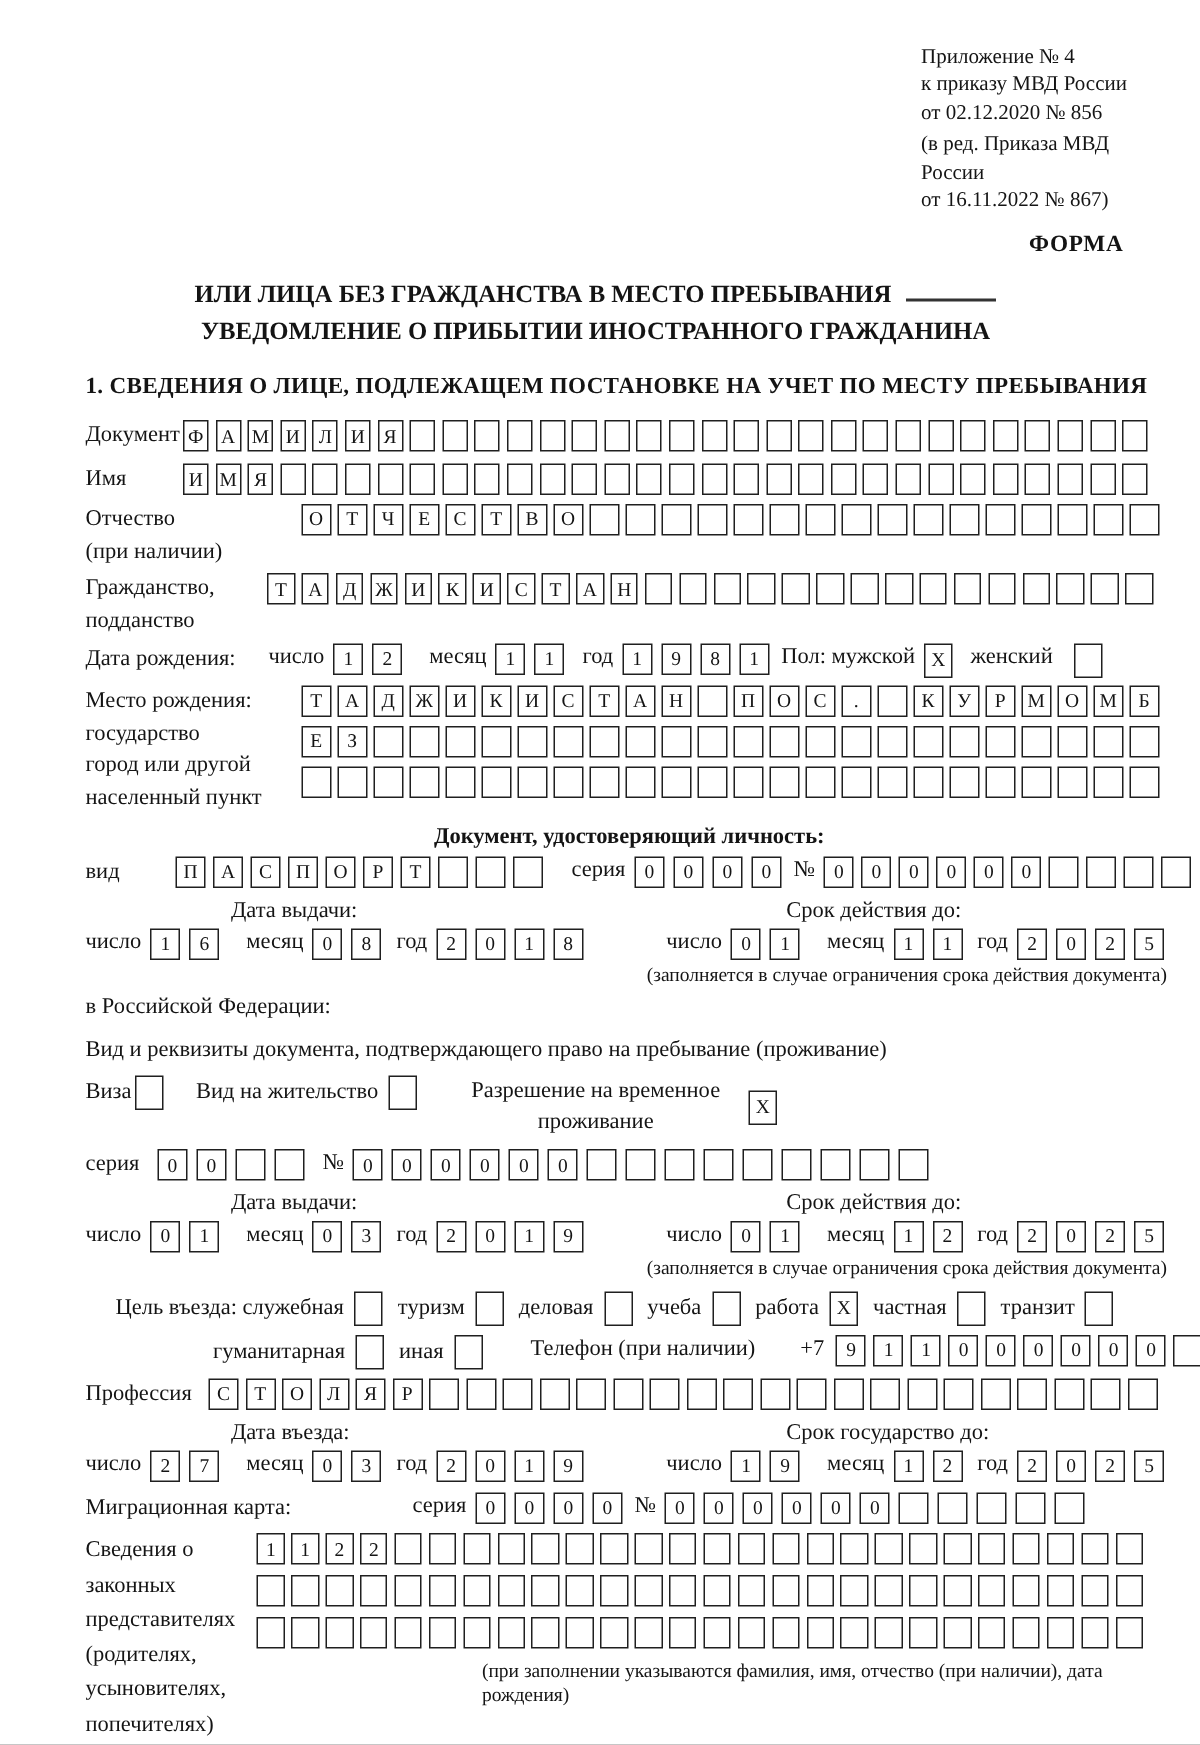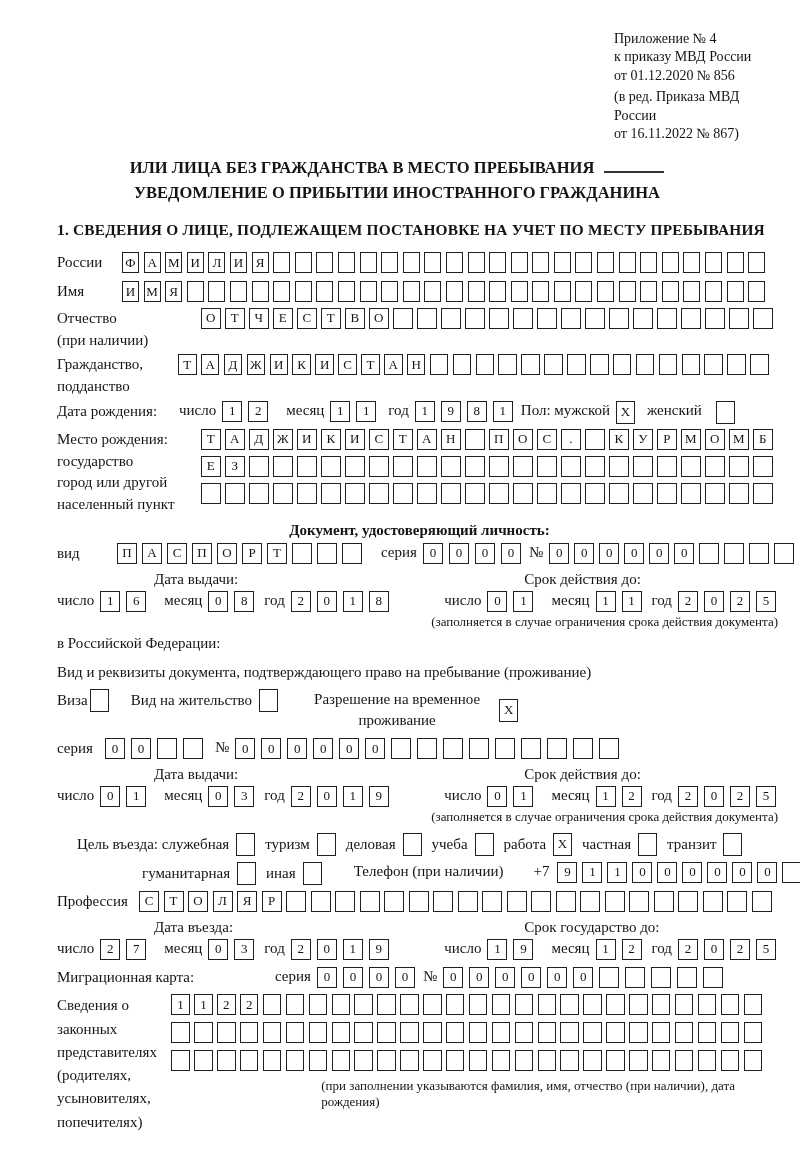--- a/index.html
+++ b/index.html
@@ -60,7 +60,7 @@
   <div class="annex">
     <div>Приложение № 4</div>
     <div>к приказу МВД России</div>
-    <div>от 01.12.2020 № 856</div>
+    <div>от 02.12.2020 № 856</div>
     <div class="annex-sub">
       <div>(в ред. Приказа МВД России</div>
       <div>от 16.11.2022 № 867)</div>

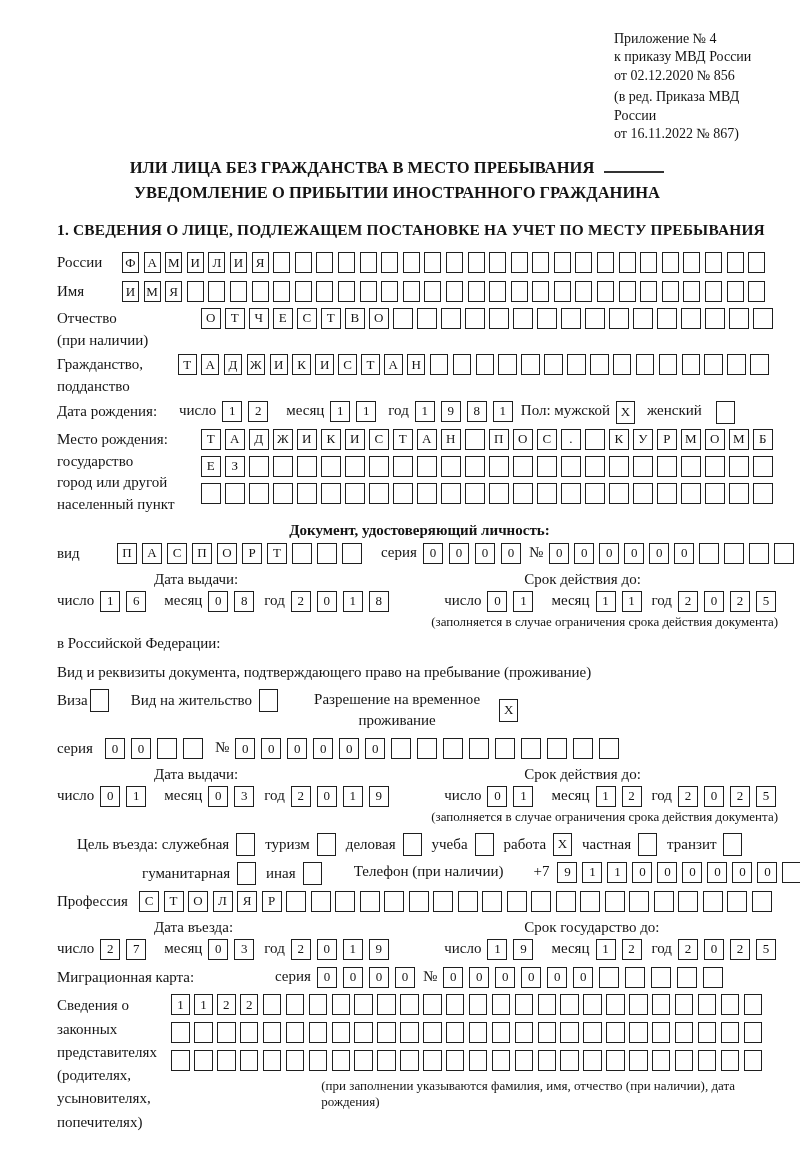--- a/index.html
+++ b/index.html
@@ -67,6 +67,7 @@
     </div>
   </div>
 
+  <div class="forma">ФОРМА</div>
 
   <div class="title">
     <div><span>ИЛИ ЛИЦА БЕЗ ГРАЖДАНСТВА В МЕСТО ПРЕБЫВАНИЯ</span><span class="blank-line"></span></div>

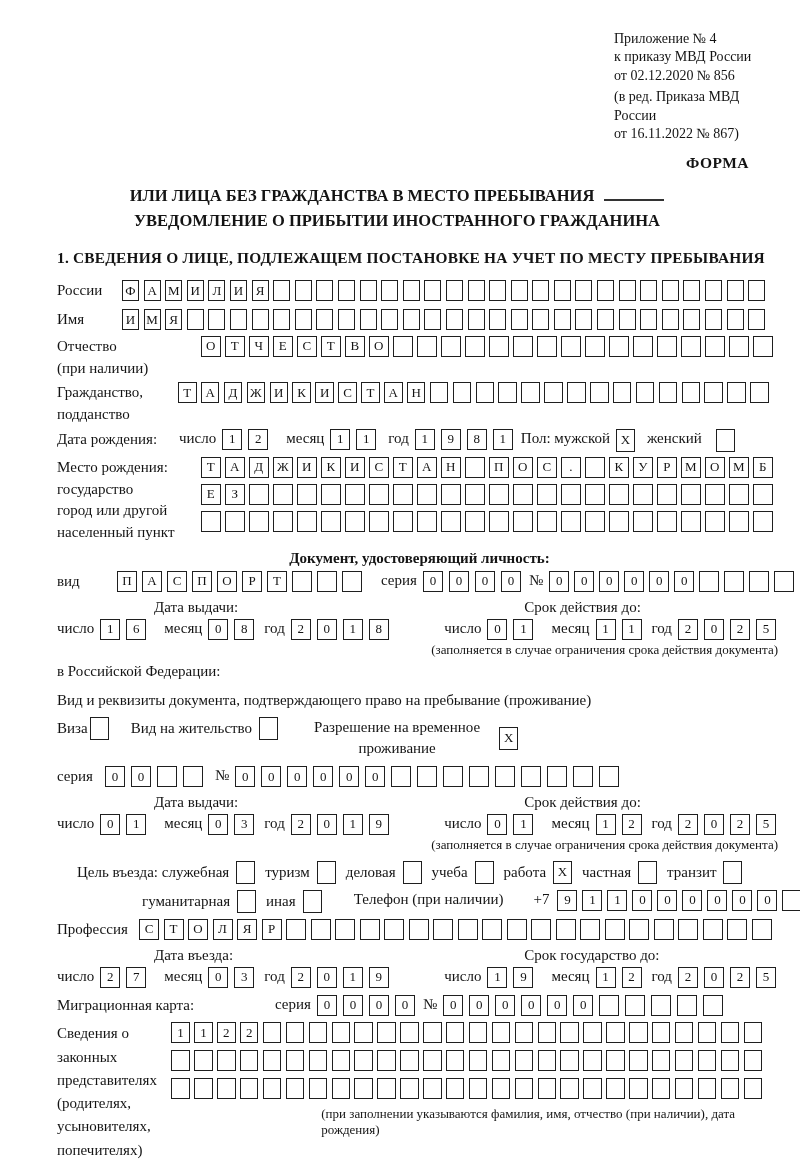--- a/index.html
+++ b/index.html
@@ -77,7 +77,7 @@
   <div class="section-heading">1. СВЕДЕНИЯ О ЛИЦЕ, ПОДЛЕЖАЩЕМ ПОСТАНОВКЕ НА УЧЕТ ПО МЕСТУ ПРЕБЫВАНИЯ</div>
 
   <div class="frow" style="margin-top:13px">
-    <div class="flabel" style="width:65px">России</div>
+    <div class="flabel" style="width:65px">Документ</div>
     <div class="cells" style="--cw:17px;--cg:4.6px">
         <span class="cell">Ф</span>
         <span class="cell">А</span>

